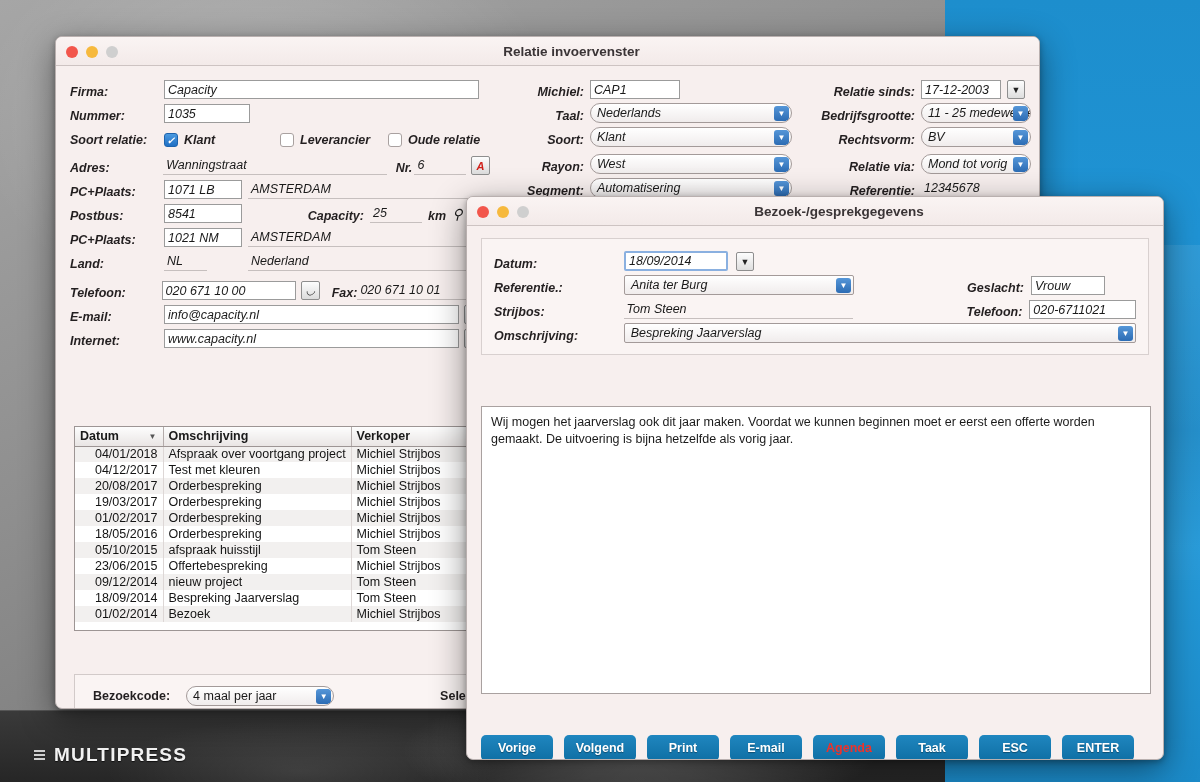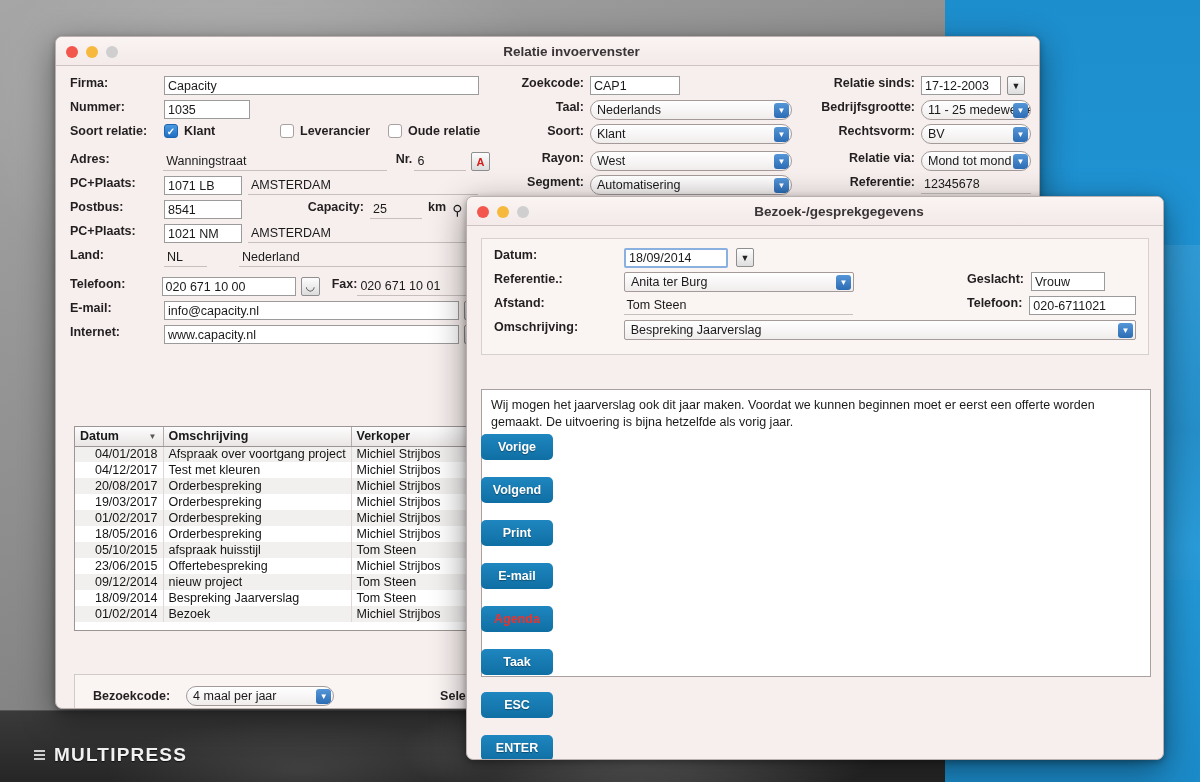--- a/index.html
+++ b/index.html
@@ -76,7 +76,7 @@
   #win-back { left: 55px; top: 36px; width: 985px; height: 673px; }
   #win-back .body { padding: 10px 14px; position: relative; height: calc(100% - 29px); }
 
-  .row { display: flex; align-items: flex-start; height: 23px; margin-bottom: 1px; }
+  .row { display: flex; align-items: flex-end; height: 23px; margin-bottom: 1px; font-style: italic; }
   .lbl { font-size: 12.5px; font-weight: 700; color: #231f20; }
   .lbl.r { text-align: right; }
 

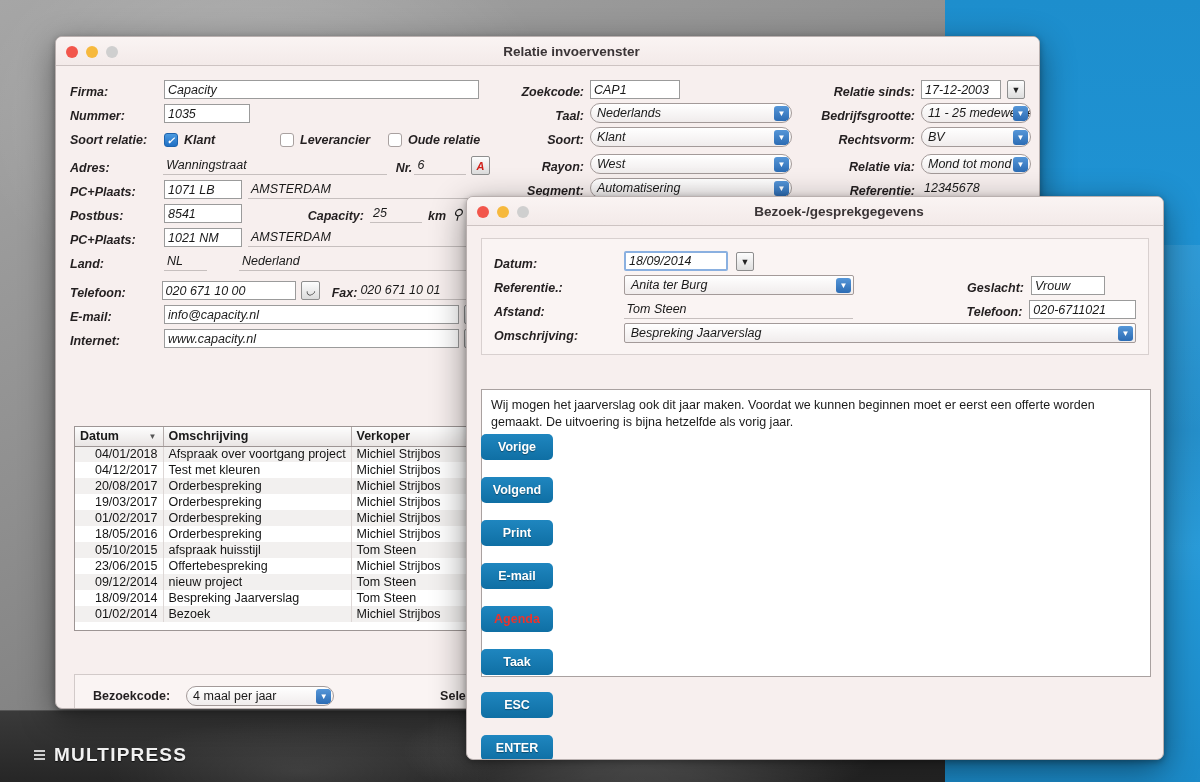--- a/index.html
+++ b/index.html
@@ -304,7 +304,7 @@
 
     <div class="col-mid">
       <div class="row">
-        <span class="lbl r" style="width:82px;padding-right:6px">Zoekcode:</span>
+        <span class="lbl r" style="width:82px;padding-right:6px">Michiel:</span>
         <span class="fld" style="width:90px">CAP1</span>
       </div>
       <div class="row">

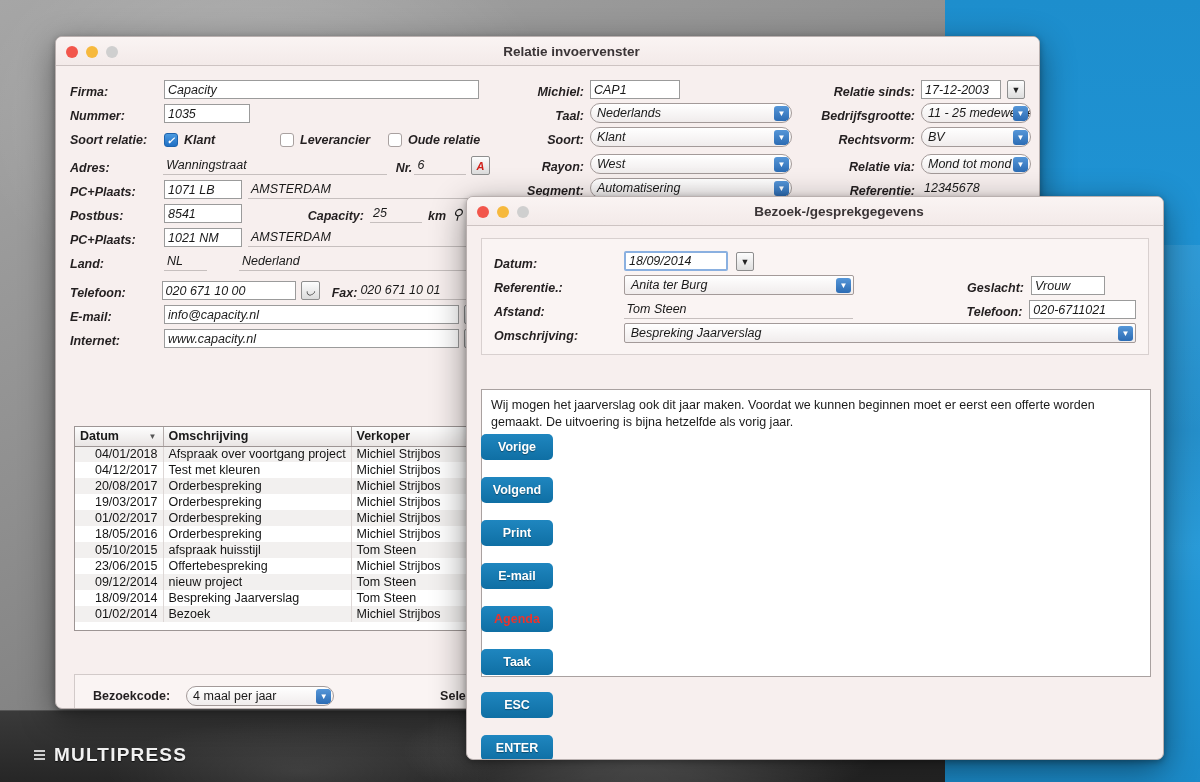--- a/index.html
+++ b/index.html
@@ -360,7 +360,7 @@
       <div class="row" style="margin-top:4px">
         <span class="lbl r" style="width:105px;padding-right:6px">Relatie via:</span>
         <span class="combo" style="width:110px">
-          <span>Mond tot mond</span>
+          <span>Mond tot vorig</span>
           <span class="arrow">▼</span>
         </span>
       </div>

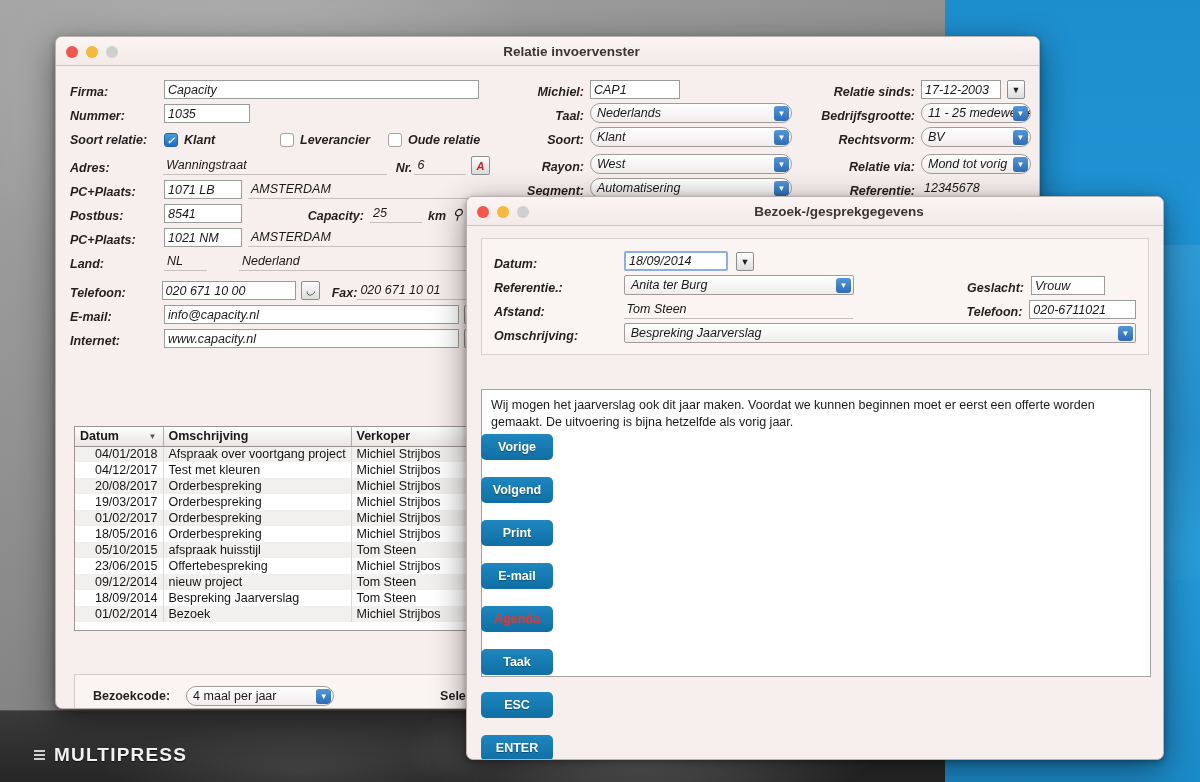--- a/index.html
+++ b/index.html
@@ -277,7 +277,7 @@
       <div class="row">
         <span class="lbl" style="width:94px">Land:</span>
         <span class="fld flat" style="width:43px">NL</span>
-        <span class="fld flat" style="width:230px;margin-left:32px">Nederland</span>
+        <span class="fld flat" style="width:230px;margin-left:41px">Nederland</span>
       </div>
 
       <div class="row" style="margin-top:6px">

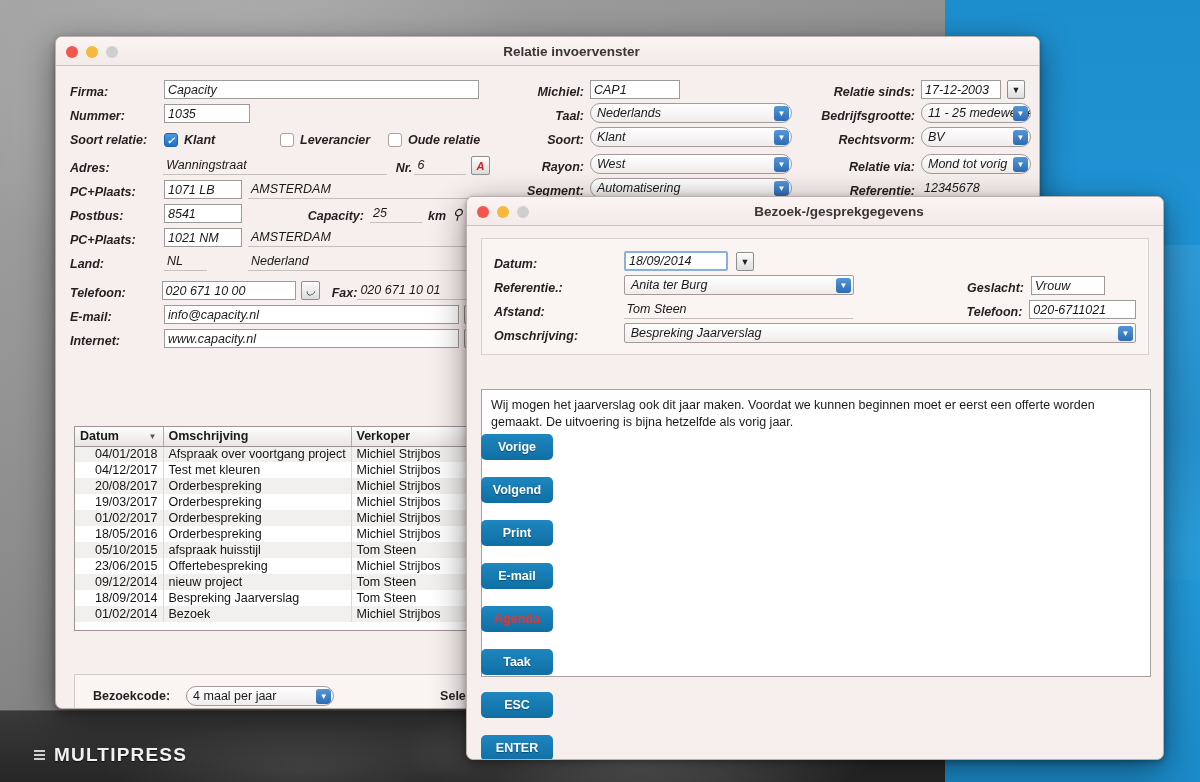--- a/index.html
+++ b/index.html
@@ -493,7 +493,7 @@
       </div>
 
       <div class="row">
-        <span class="f-lbl" style="width:130px">Afstand:</span>
+        <span class="f-lbl" style="width:130px">Strijbos:</span>
         <span class="fld flat" style="width:230px">Tom Steen</span>
         <span class="f-lbl r" style="width:177px;padding-right:7px;text-align:right">Telefoon:</span>
         <span class="fld" style="width:107px">020-6711021</span>

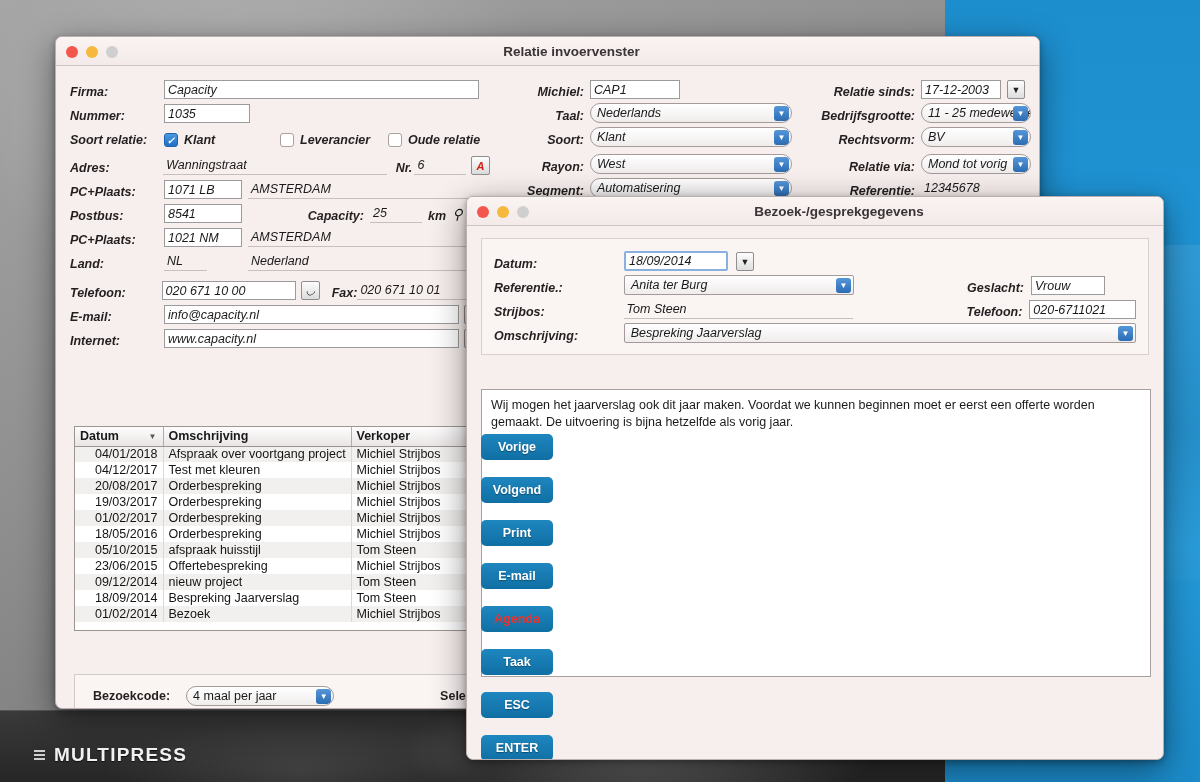--- a/index.html
+++ b/index.html
@@ -172,7 +172,7 @@
     font-size: 12.5px; color: #1a1a1a; padding: 0 3px; display: flex; align-items: center;
   }
   .memo {
-    position: absolute; left: 14px; top: 151px; width: 670px; height: 288px;
+    position: absolute; left: 14px; top: 168px; width: 670px; height: 288px;
     background: #fff; border: 1px solid #a9a1a0;
     padding: 7px 9px; font-size: 12.5px; line-height: 17px; color: #1a1a1a;
   }

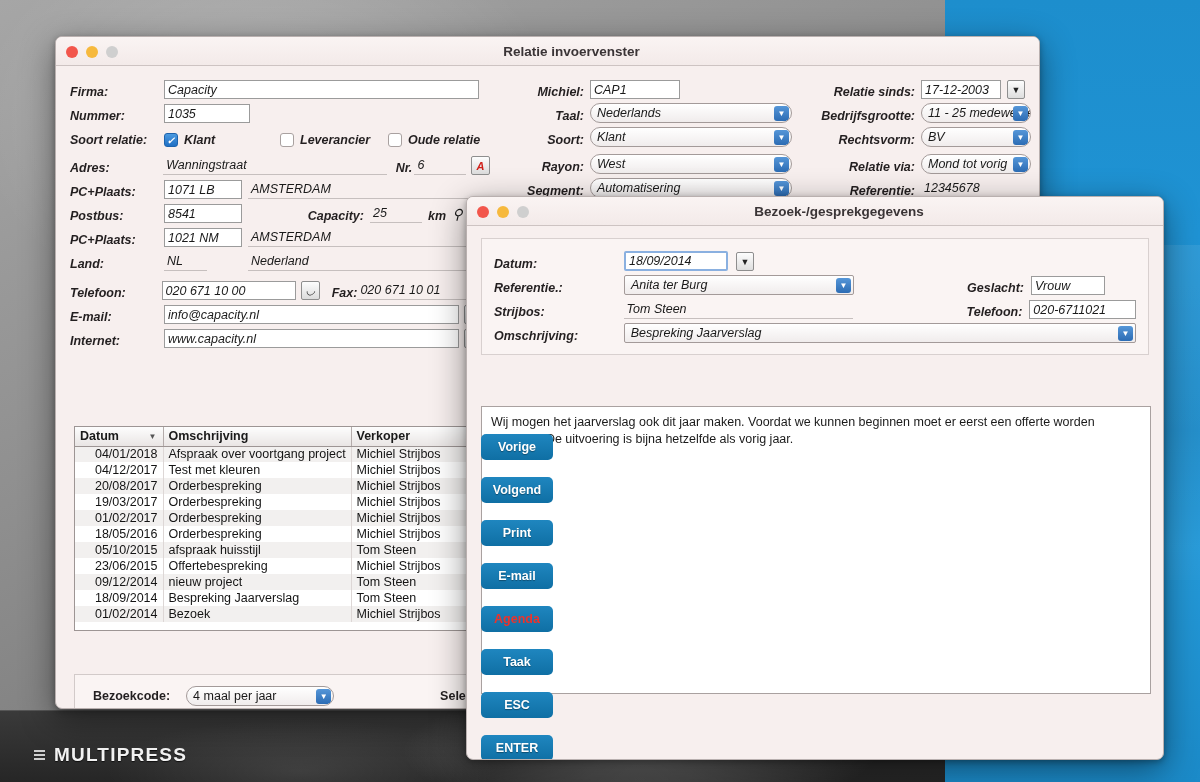--- a/index.html
+++ b/index.html
@@ -177,7 +177,7 @@
     padding: 7px 9px; font-size: 12.5px; line-height: 17px; color: #1a1a1a;
   }
   .dlg-btnrow {
-    position: absolute; left: 14px; bottom: 10px; display: flex; gap: 17px; flex-direction: column;
+    position: absolute; left: 14px; bottom: 10px; display: flex; gap: 11px;
   }
   .dlg-btn {
     width: 72px; height: 26px; border-radius: 5px; border: none;

